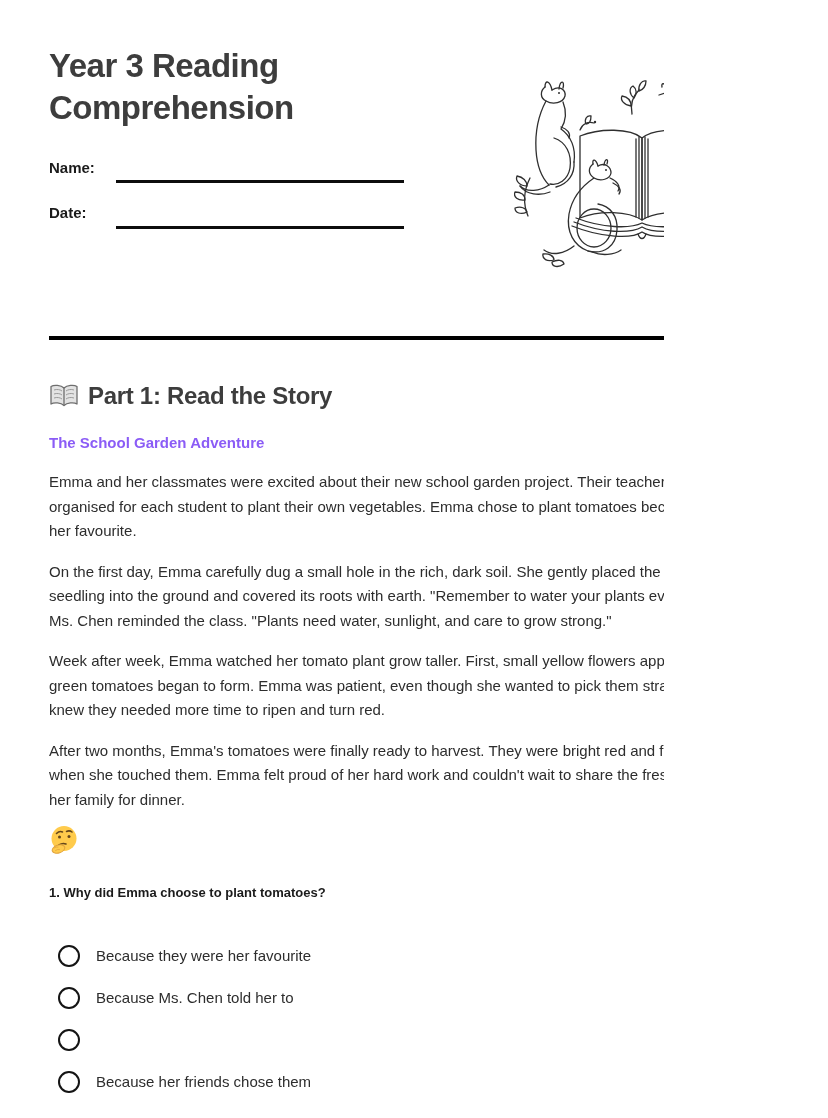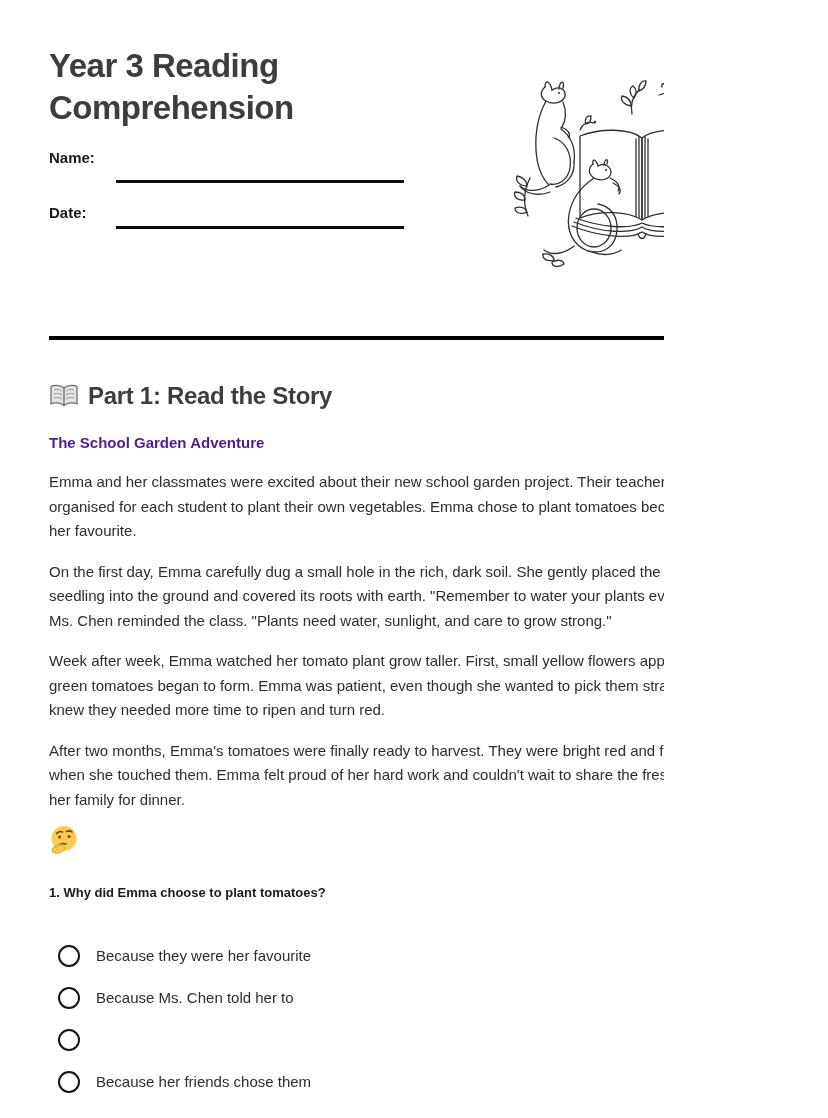--- a/index.html
+++ b/index.html
@@ -14,7 +14,7 @@
   .field-label{
     position:absolute;left:49px;font-size:15px;font-weight:700;color:#1b1b1b;
   }
-  .name-label{top:149px;}
+  .name-label{top:159px;}
   .date-label{top:204px;}
   .field-line{
     position:absolute;left:116px;width:288px;height:2.5px;background:#0d0d0d;

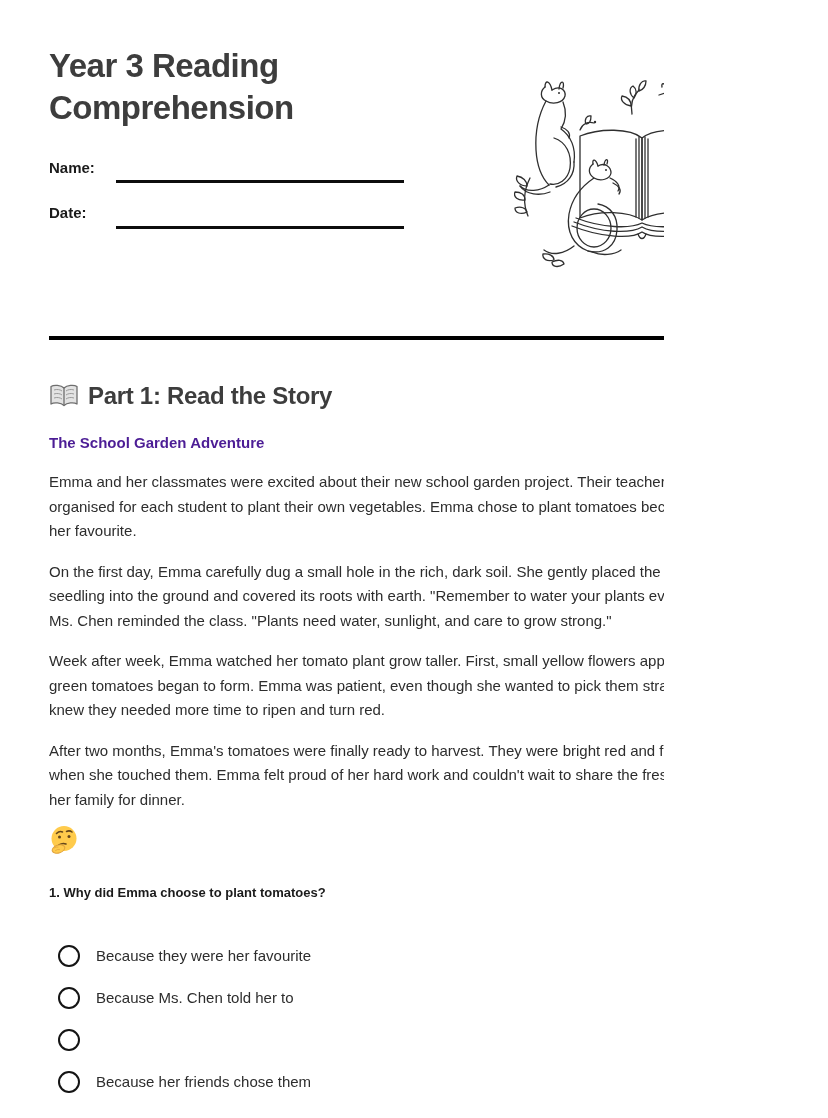--- a/index.html
+++ b/index.html
@@ -31,7 +31,7 @@
     font-size:24px;font-weight:700;color:#3d3d3d;letter-spacing:-0.3px;
   }
   .part-heading .icon{display:inline-flex;flex:0 0 auto;}
-  .story-title{margin:21px 0 0 0;font-size:15px;font-weight:700;color:#4c1d95;line-height:20px;}
+  .story-title{margin:21px 0 0 0;font-size:15px;font-weight:700;color:#8b5cf6;line-height:20px;}
   .story p{margin:16px 0 0 0;font-size:15px;line-height:24.5px;color:#2d2d2d;}
   .story p:first-child{margin-top:17px;}
   .question{margin:28px 0 0 0;font-size:13px;font-weight:700;color:#1b1b1b;line-height:20px;}

